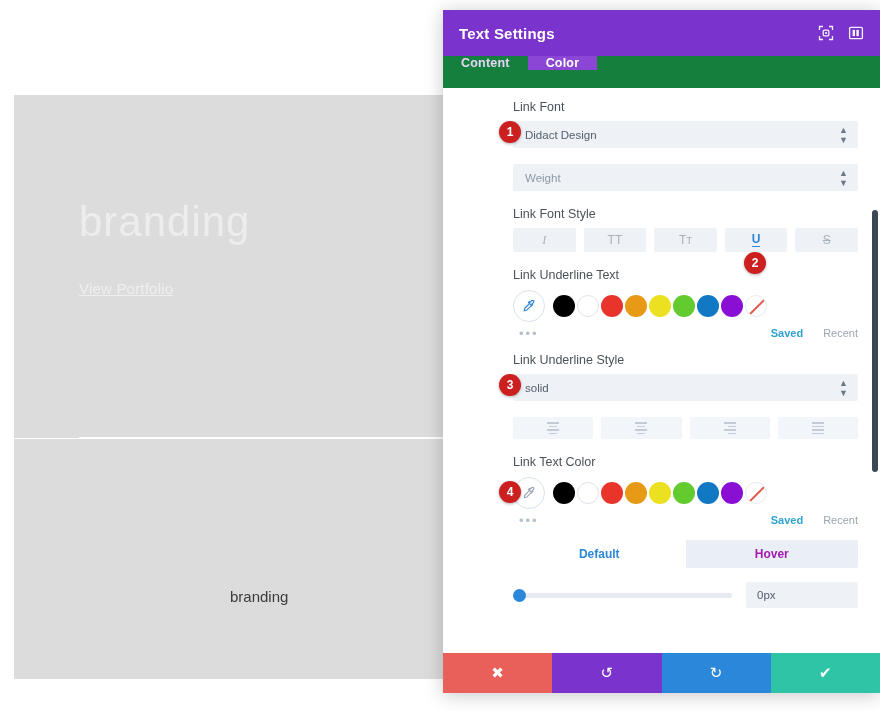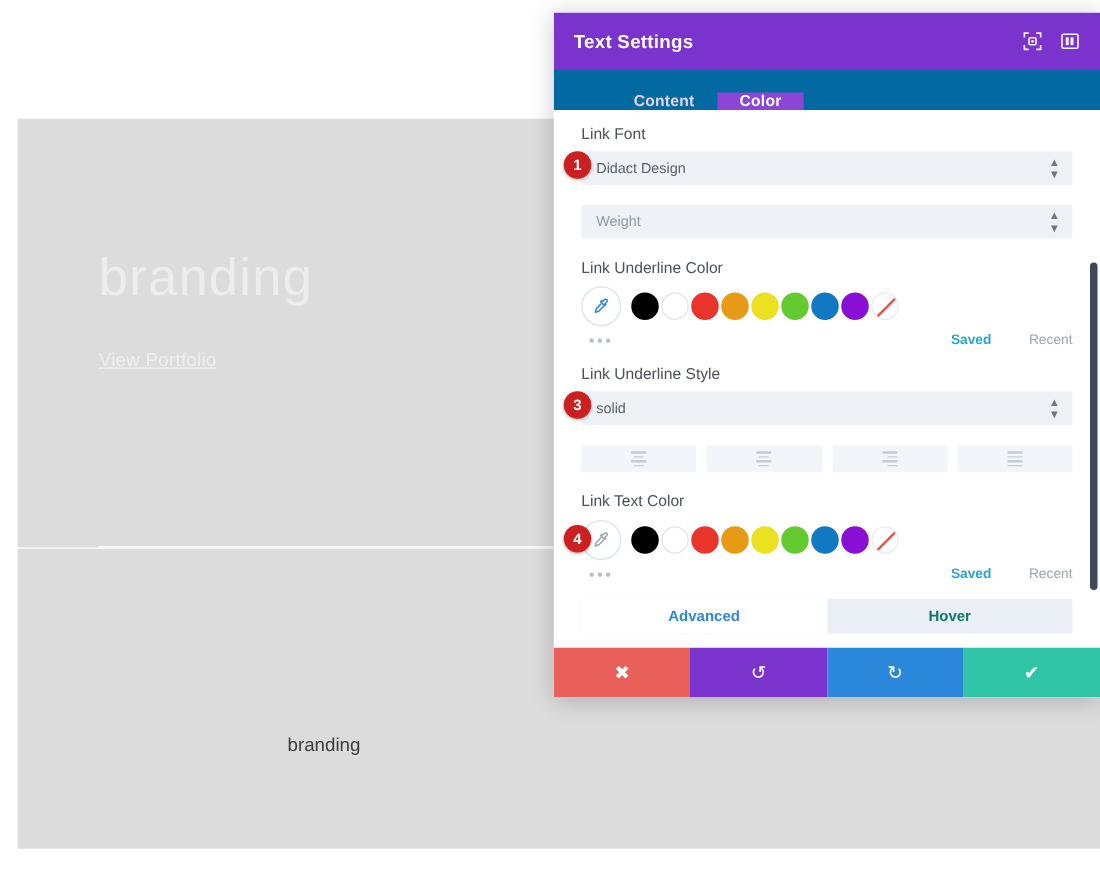--- a/index.html
+++ b/index.html
@@ -50,7 +50,7 @@
   
   .modal {
     position: absolute; left: 443px; top: 10px;
-    width: 437px; height: 548px;
+    width: 437px; height: 683px;
     background: #ffffff;
     box-shadow: 0 2px 18px rgba(0,0,0,.22);
     display: flex; flex-direction: column;

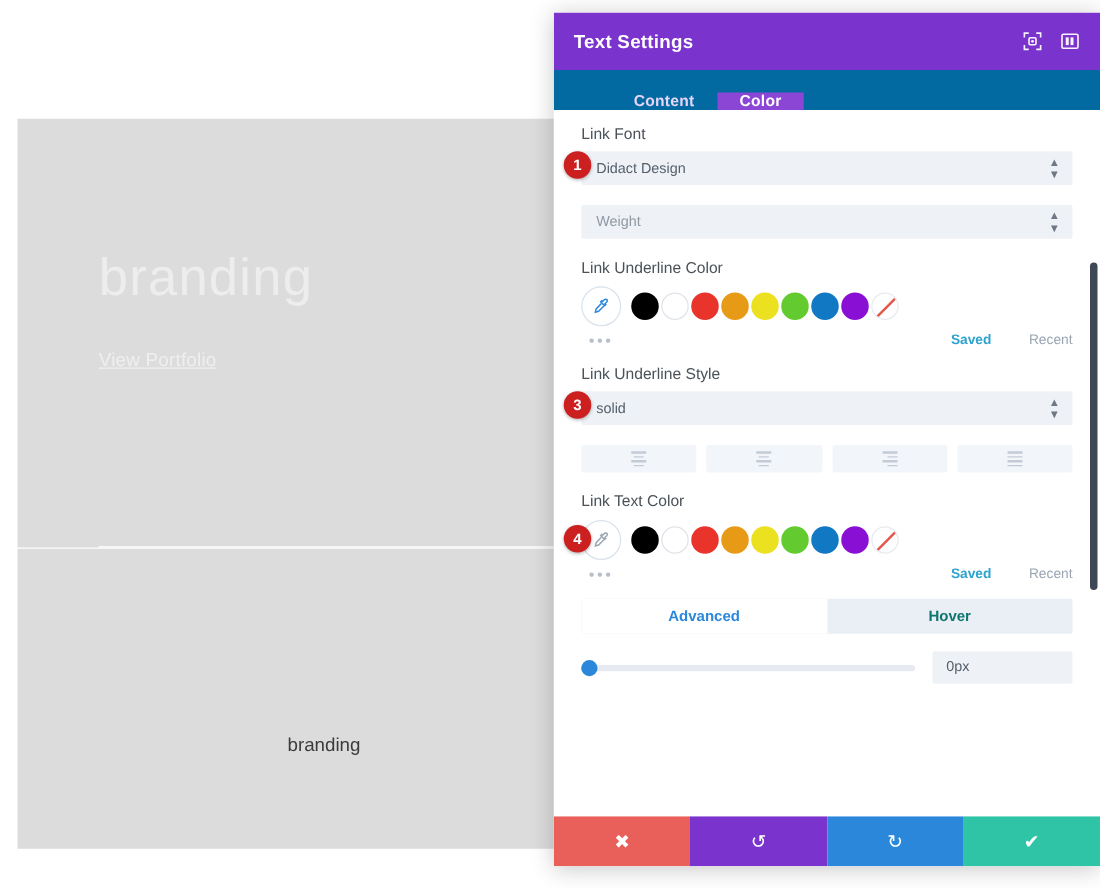--- a/index.html
+++ b/index.html
@@ -71,8 +71,8 @@
   .hicon { width: 16px; height: 16px; opacity: .95; cursor: pointer; display:block; }
 
   .tabs {
-    background: #0369a1; height: 32px; flex: 0 0 32px;
-    display: flex; align-items: flex-end; padding-left: 46px;
+    background: #15803d; height: 32px; flex: 0 0 32px;
+    display: flex; align-items: flex-start;
   }
   .tab {
     padding: 0 18px; display: flex; align-items: center;

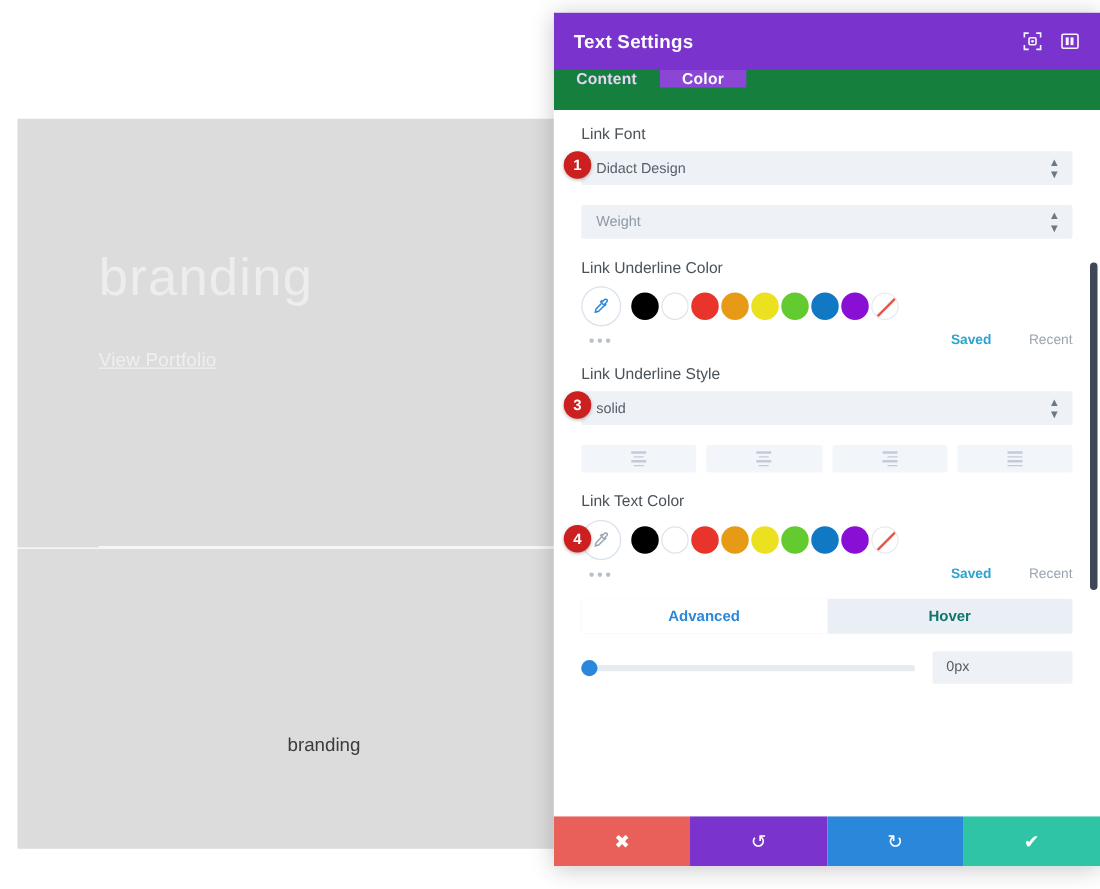--- a/index.html
+++ b/index.html
@@ -91,7 +91,7 @@
     width: 6px; height: 262px; background: #3e4756; border-radius: 3px;
   }
 
-  .field { margin-bottom: 16px; position: relative; }
+  .field { margin-bottom: 16px; position: relative; margin-left: 48px; }
   .field-label {
     font-size: 12.5px; color: #4a5259; margin-bottom: 7px;
     font-weight: normal;

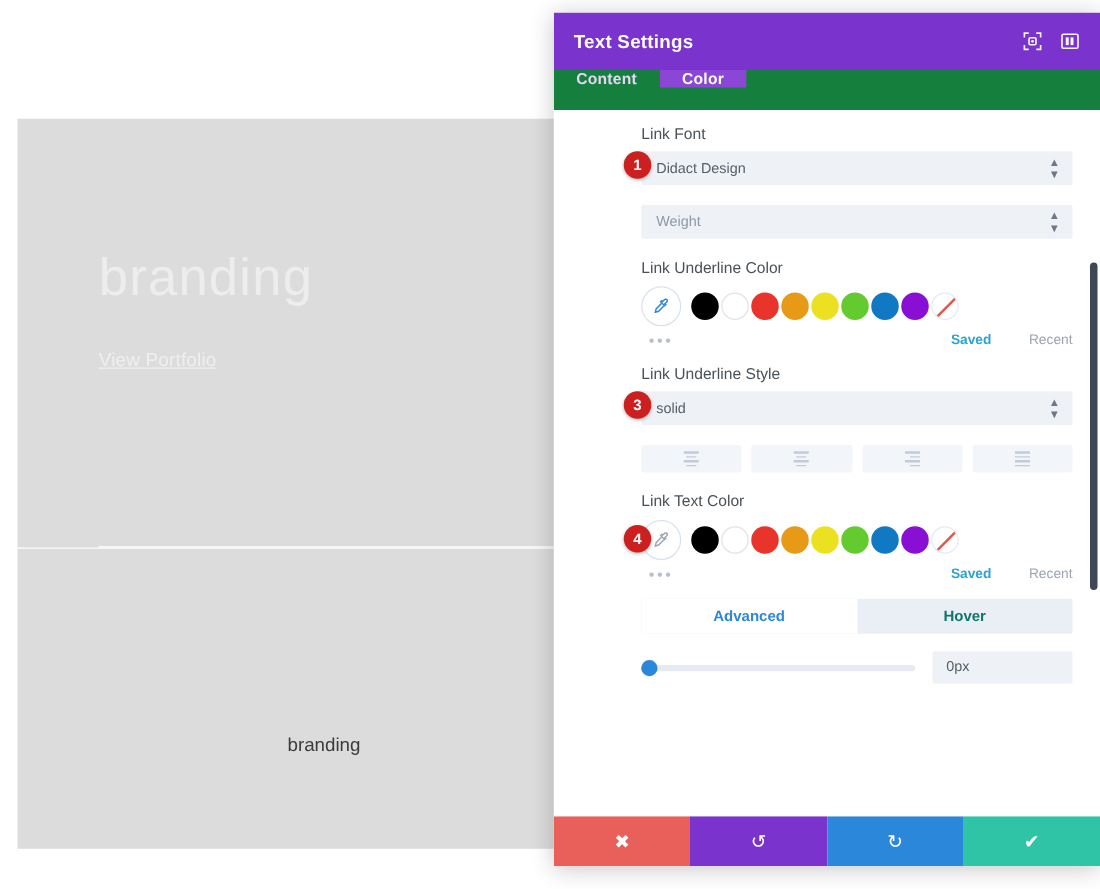--- a/index.html
+++ b/index.html
@@ -281,6 +281,27 @@
         </div>
       </div>
 
+      <div class="field">
+        <div class="field-label">Link Font Style</div>
+        <div class="btn-row">
+          <div class="style-btn">
+              <span class="i-mark">I</span>
+            </div>
+          <div class="style-btn">
+              <span>TT</span>
+            </div>
+          <div class="style-btn">
+              <span>Tт</span>
+            </div>
+          <div class="style-btn active">
+              <span class="u-mark">U</span>
+            </div>
+          <div class="style-btn">
+              <span class="s-mark">S</span>
+            </div>
+        </div>
+        <div class="badge" style="left:231px; top:45px;">2</div>
+      </div>
 
       <div class="field" style="margin-bottom:12px;">
         <div class="field-label">Link Underline Color</div>

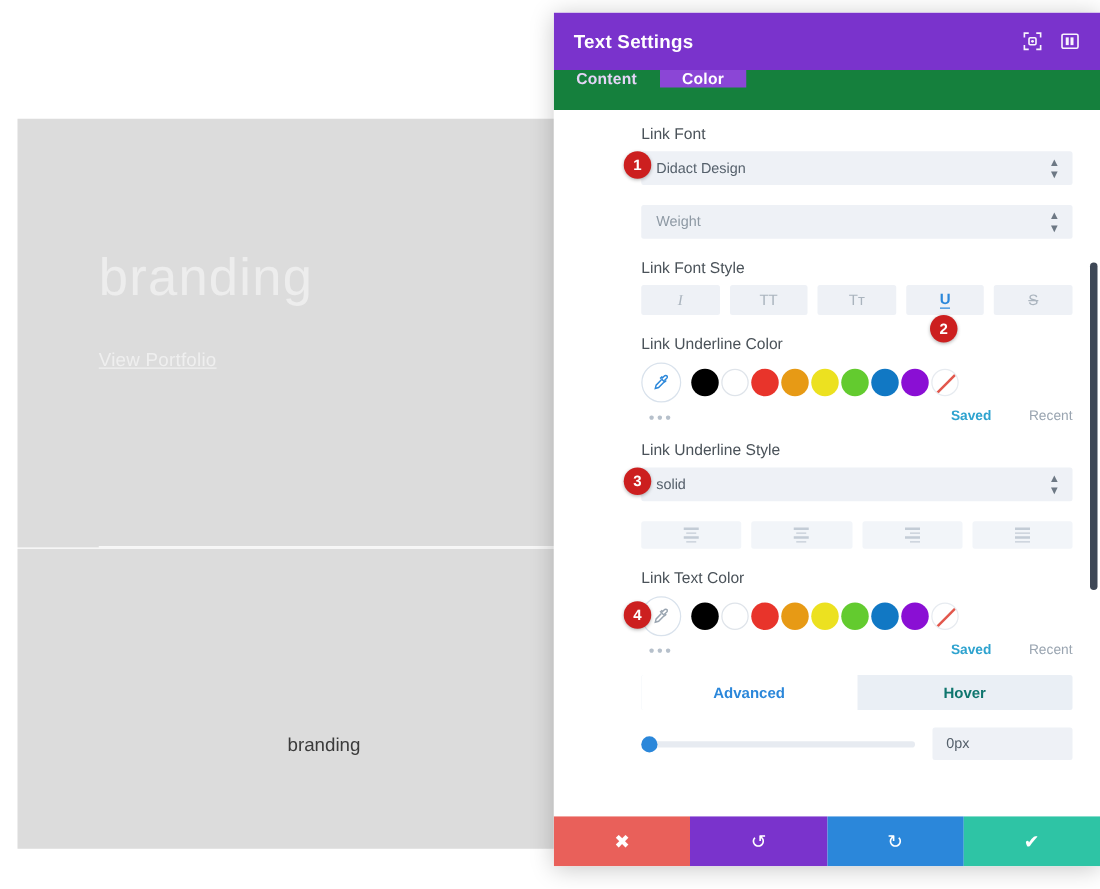--- a/index.html
+++ b/index.html
@@ -304,7 +304,7 @@
       </div>
 
       <div class="field" style="margin-bottom:12px;">
-        <div class="field-label">Link Underline Color</div>
+        <div class="field-label">Link Underline Text</div>
         <div class="swatch-row">
           <div class="picker">
             <svg width="15" height="15" viewBox="0 0 16 16" fill="none" stroke="#2b87da" stroke-width="1.25">

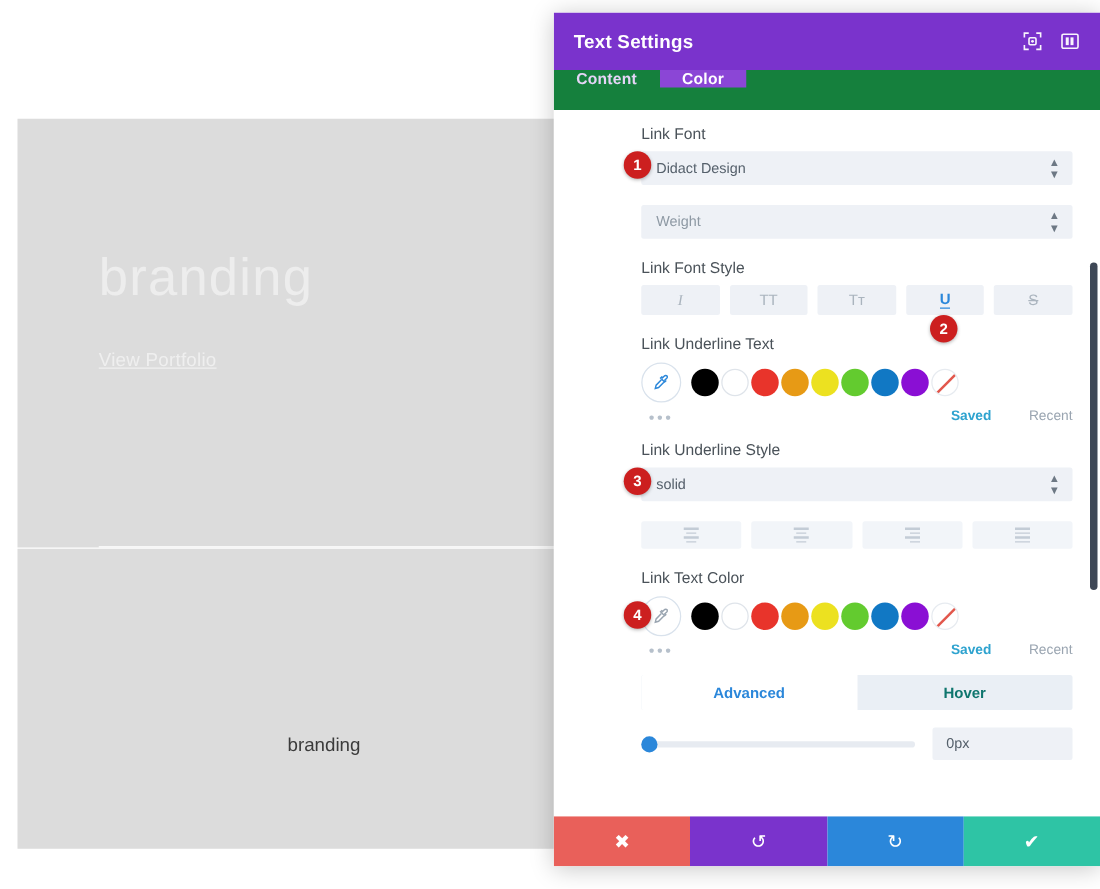--- a/index.html
+++ b/index.html
@@ -153,7 +153,7 @@
     font-size: 11px; height: 16px;
   }
   .dots { color: #b6c0cb; letter-spacing: 2px; font-size: 13px; padding-left: 6px; }
-  .meta-right { margin-left: auto; display: flex; gap: 30px; }
+  .meta-right { margin-left: auto; display: flex; gap: 20px; }
   .meta-saved { color: #2ea3cf; font-weight: bold; cursor: pointer; }
   .meta-recent { color: #9aa5b1; cursor: pointer; }
 

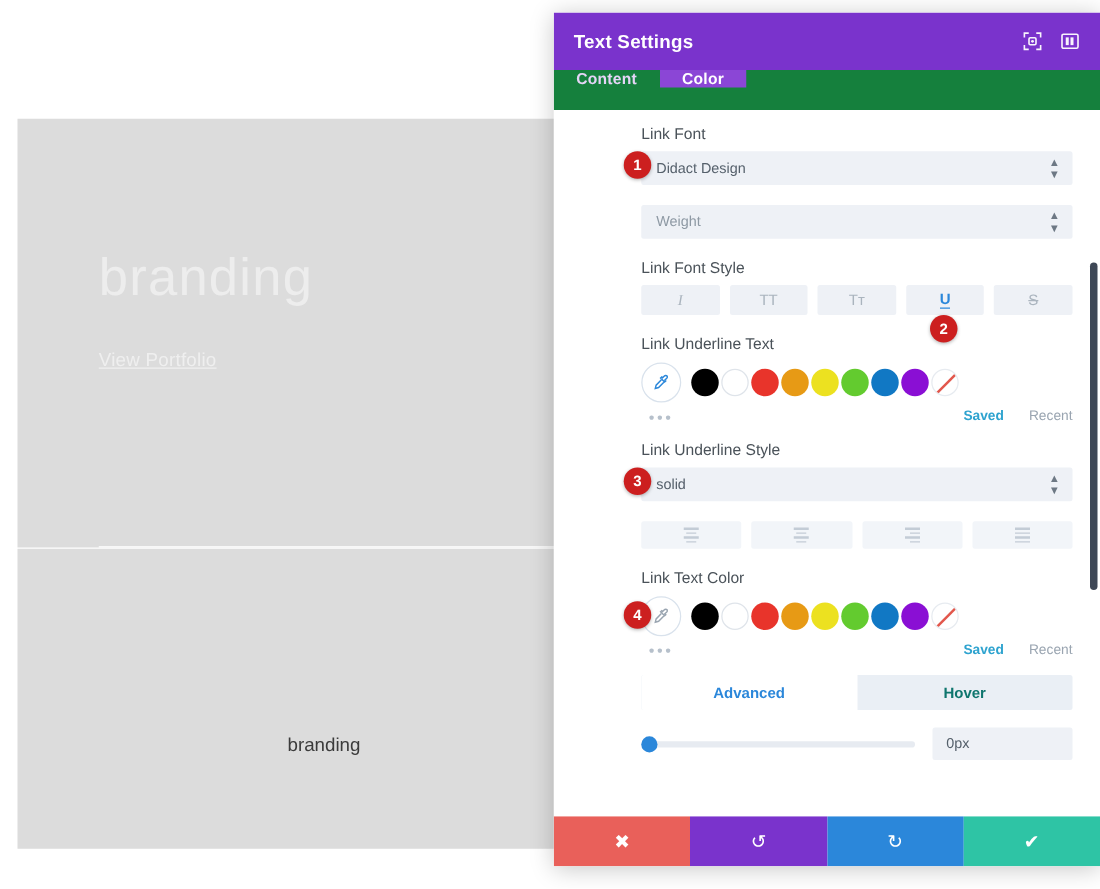--- a/index.html
+++ b/index.html
@@ -411,7 +411,7 @@
 
       <div class="field" style="margin-bottom:12px;">
         <div class="seg-row">
-          <div class="seg active">Advanced</div>
+          <div class="seg active">Default</div>
           <div class="seg">Hover</div>
         </div>
         <div class="slider-row">

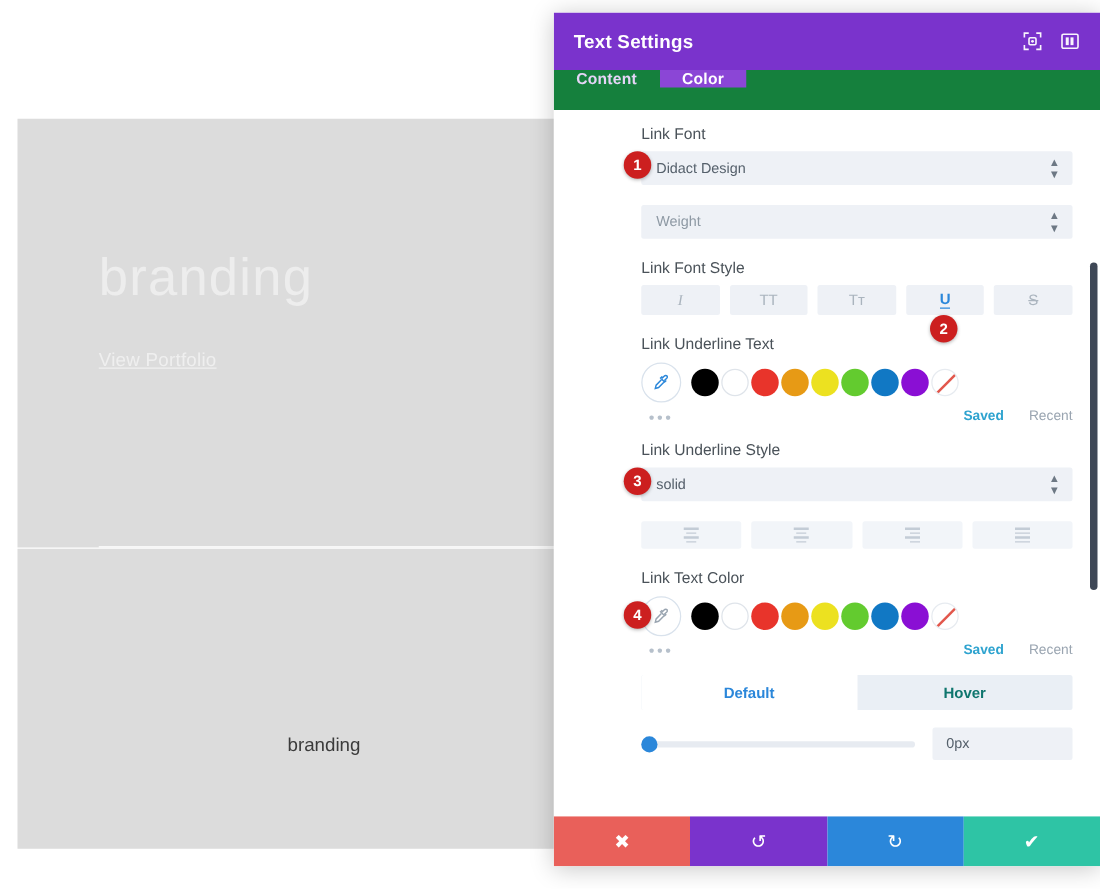--- a/index.html
+++ b/index.html
@@ -163,7 +163,7 @@
   }
   .seg {
     flex: 1; display: flex; align-items: center; justify-content: center;
-    font-size: 12px; font-weight: bold; cursor: pointer; color: #0f766e;
+    font-size: 12px; font-weight: bold; cursor: pointer; color: #a21caf;
   }
   .seg.active { background: #ffffff; color: #2b87da; }
 

